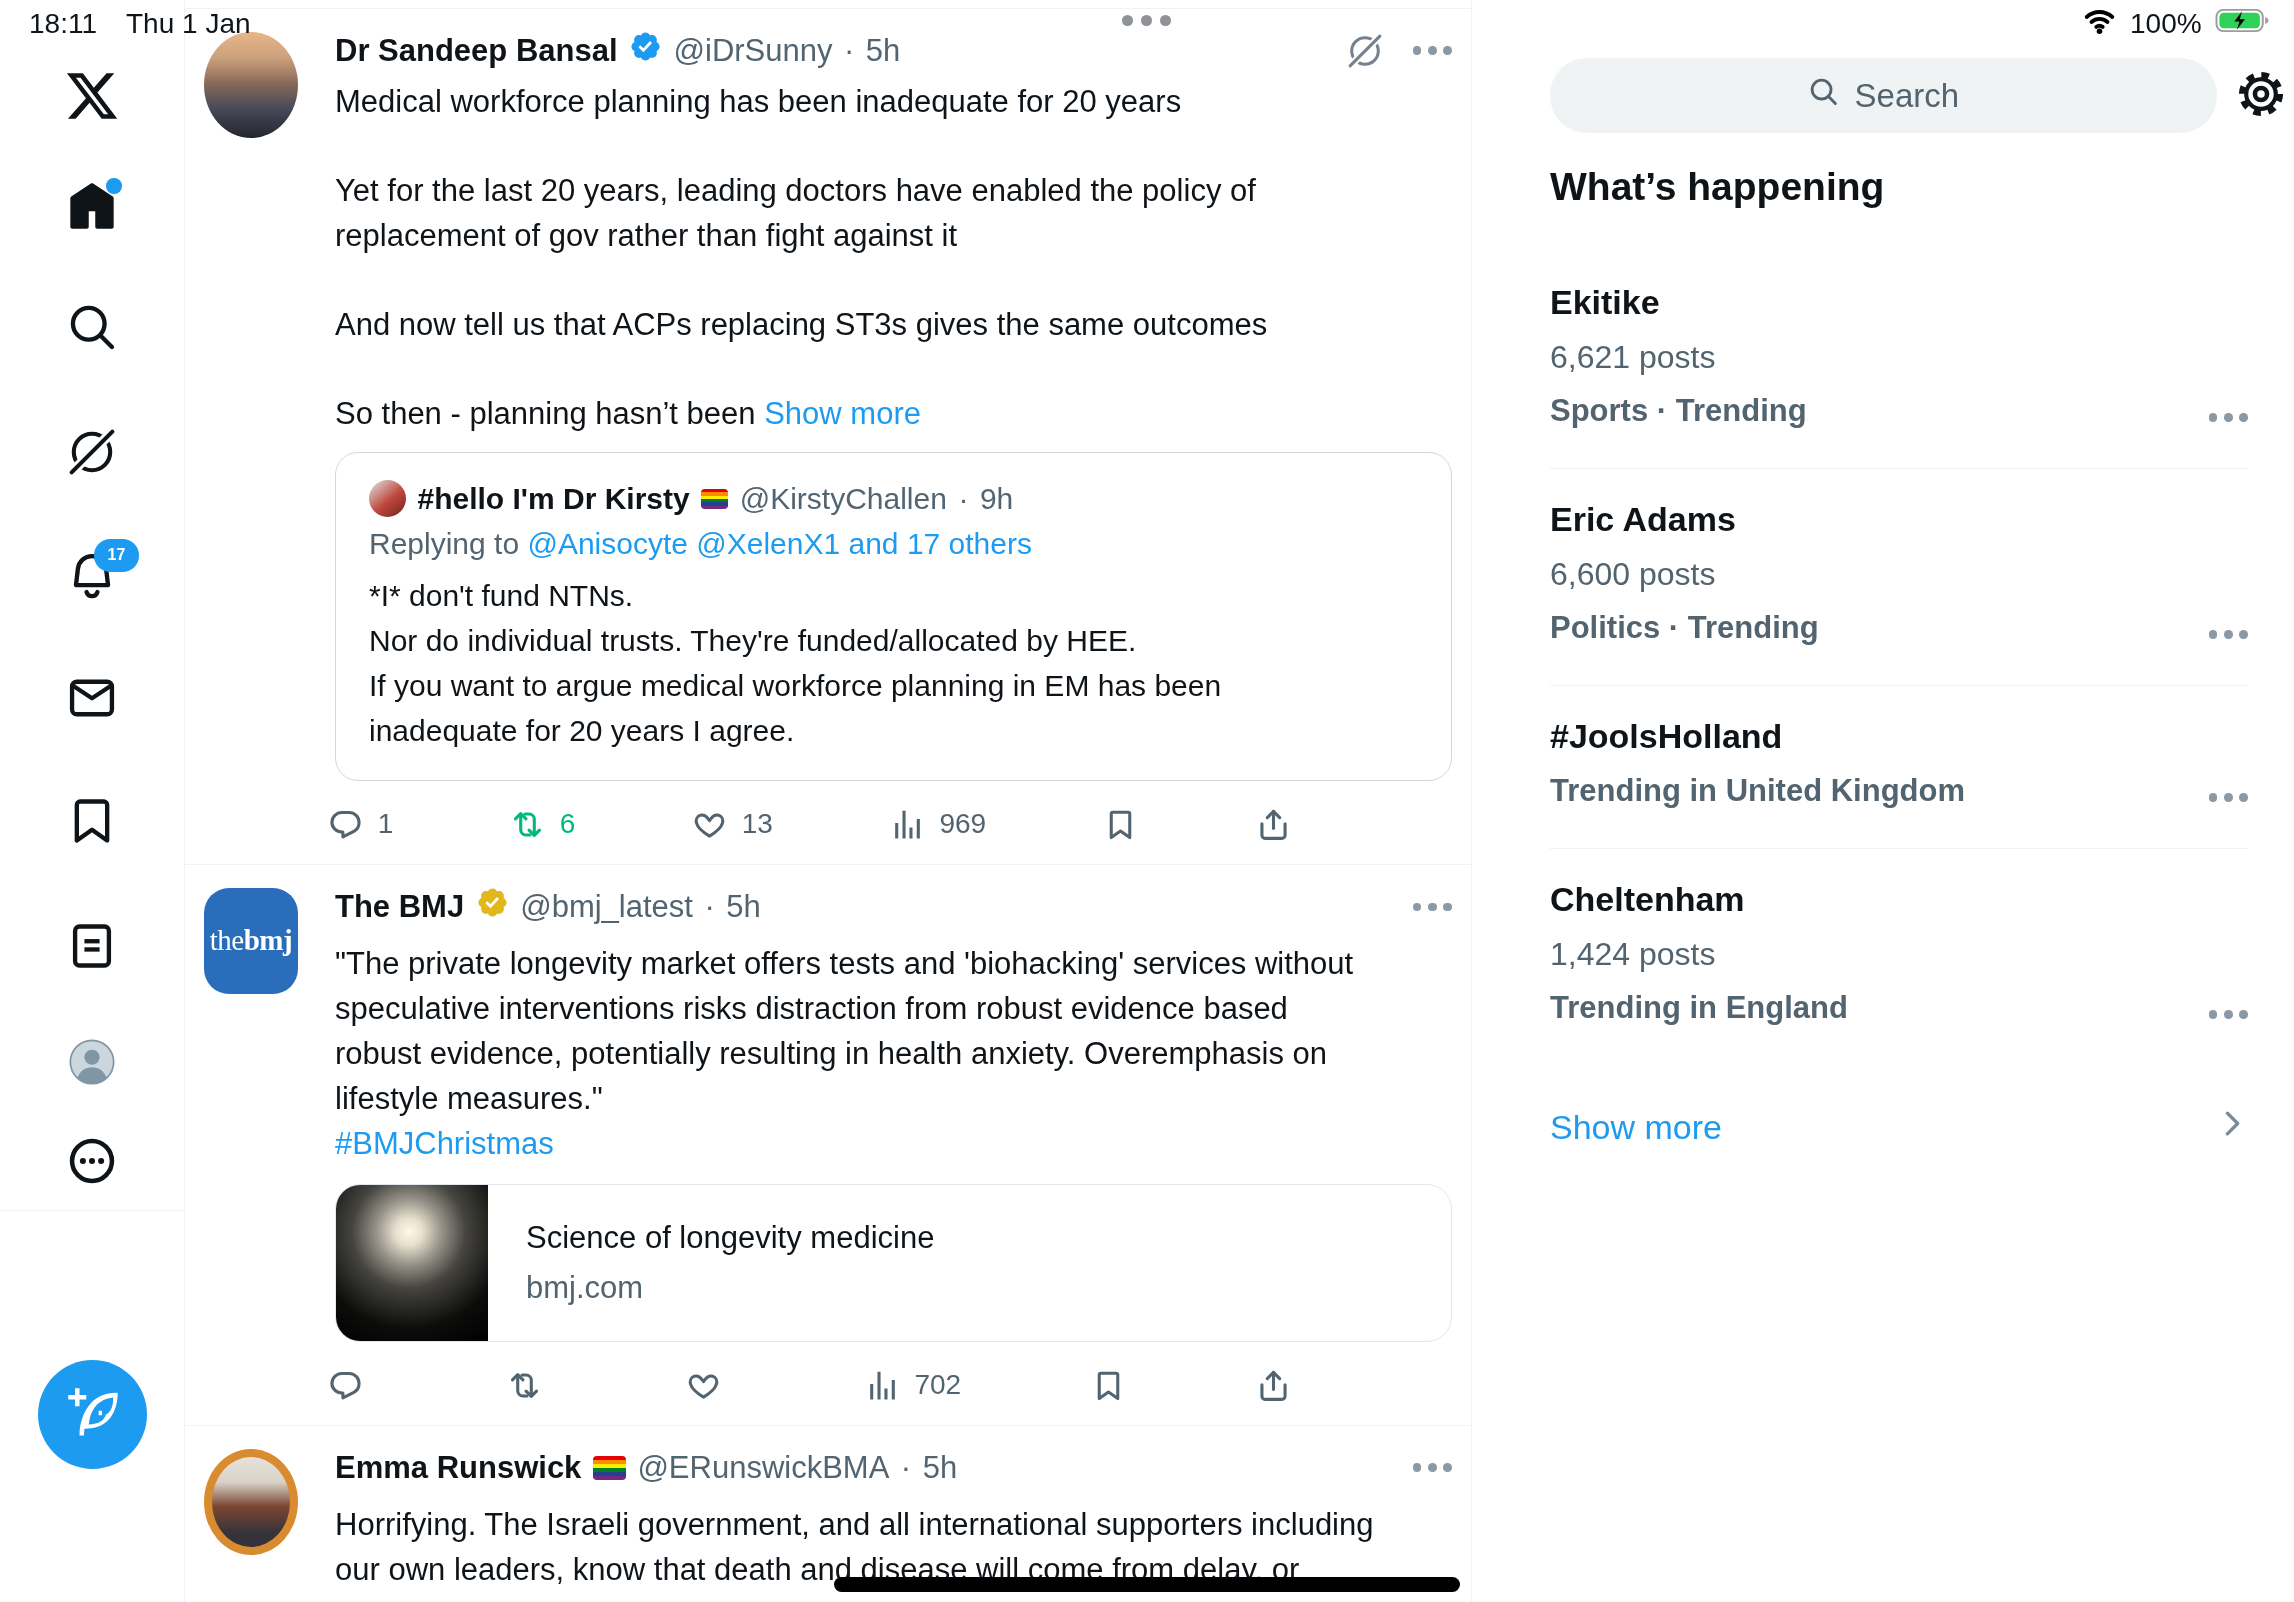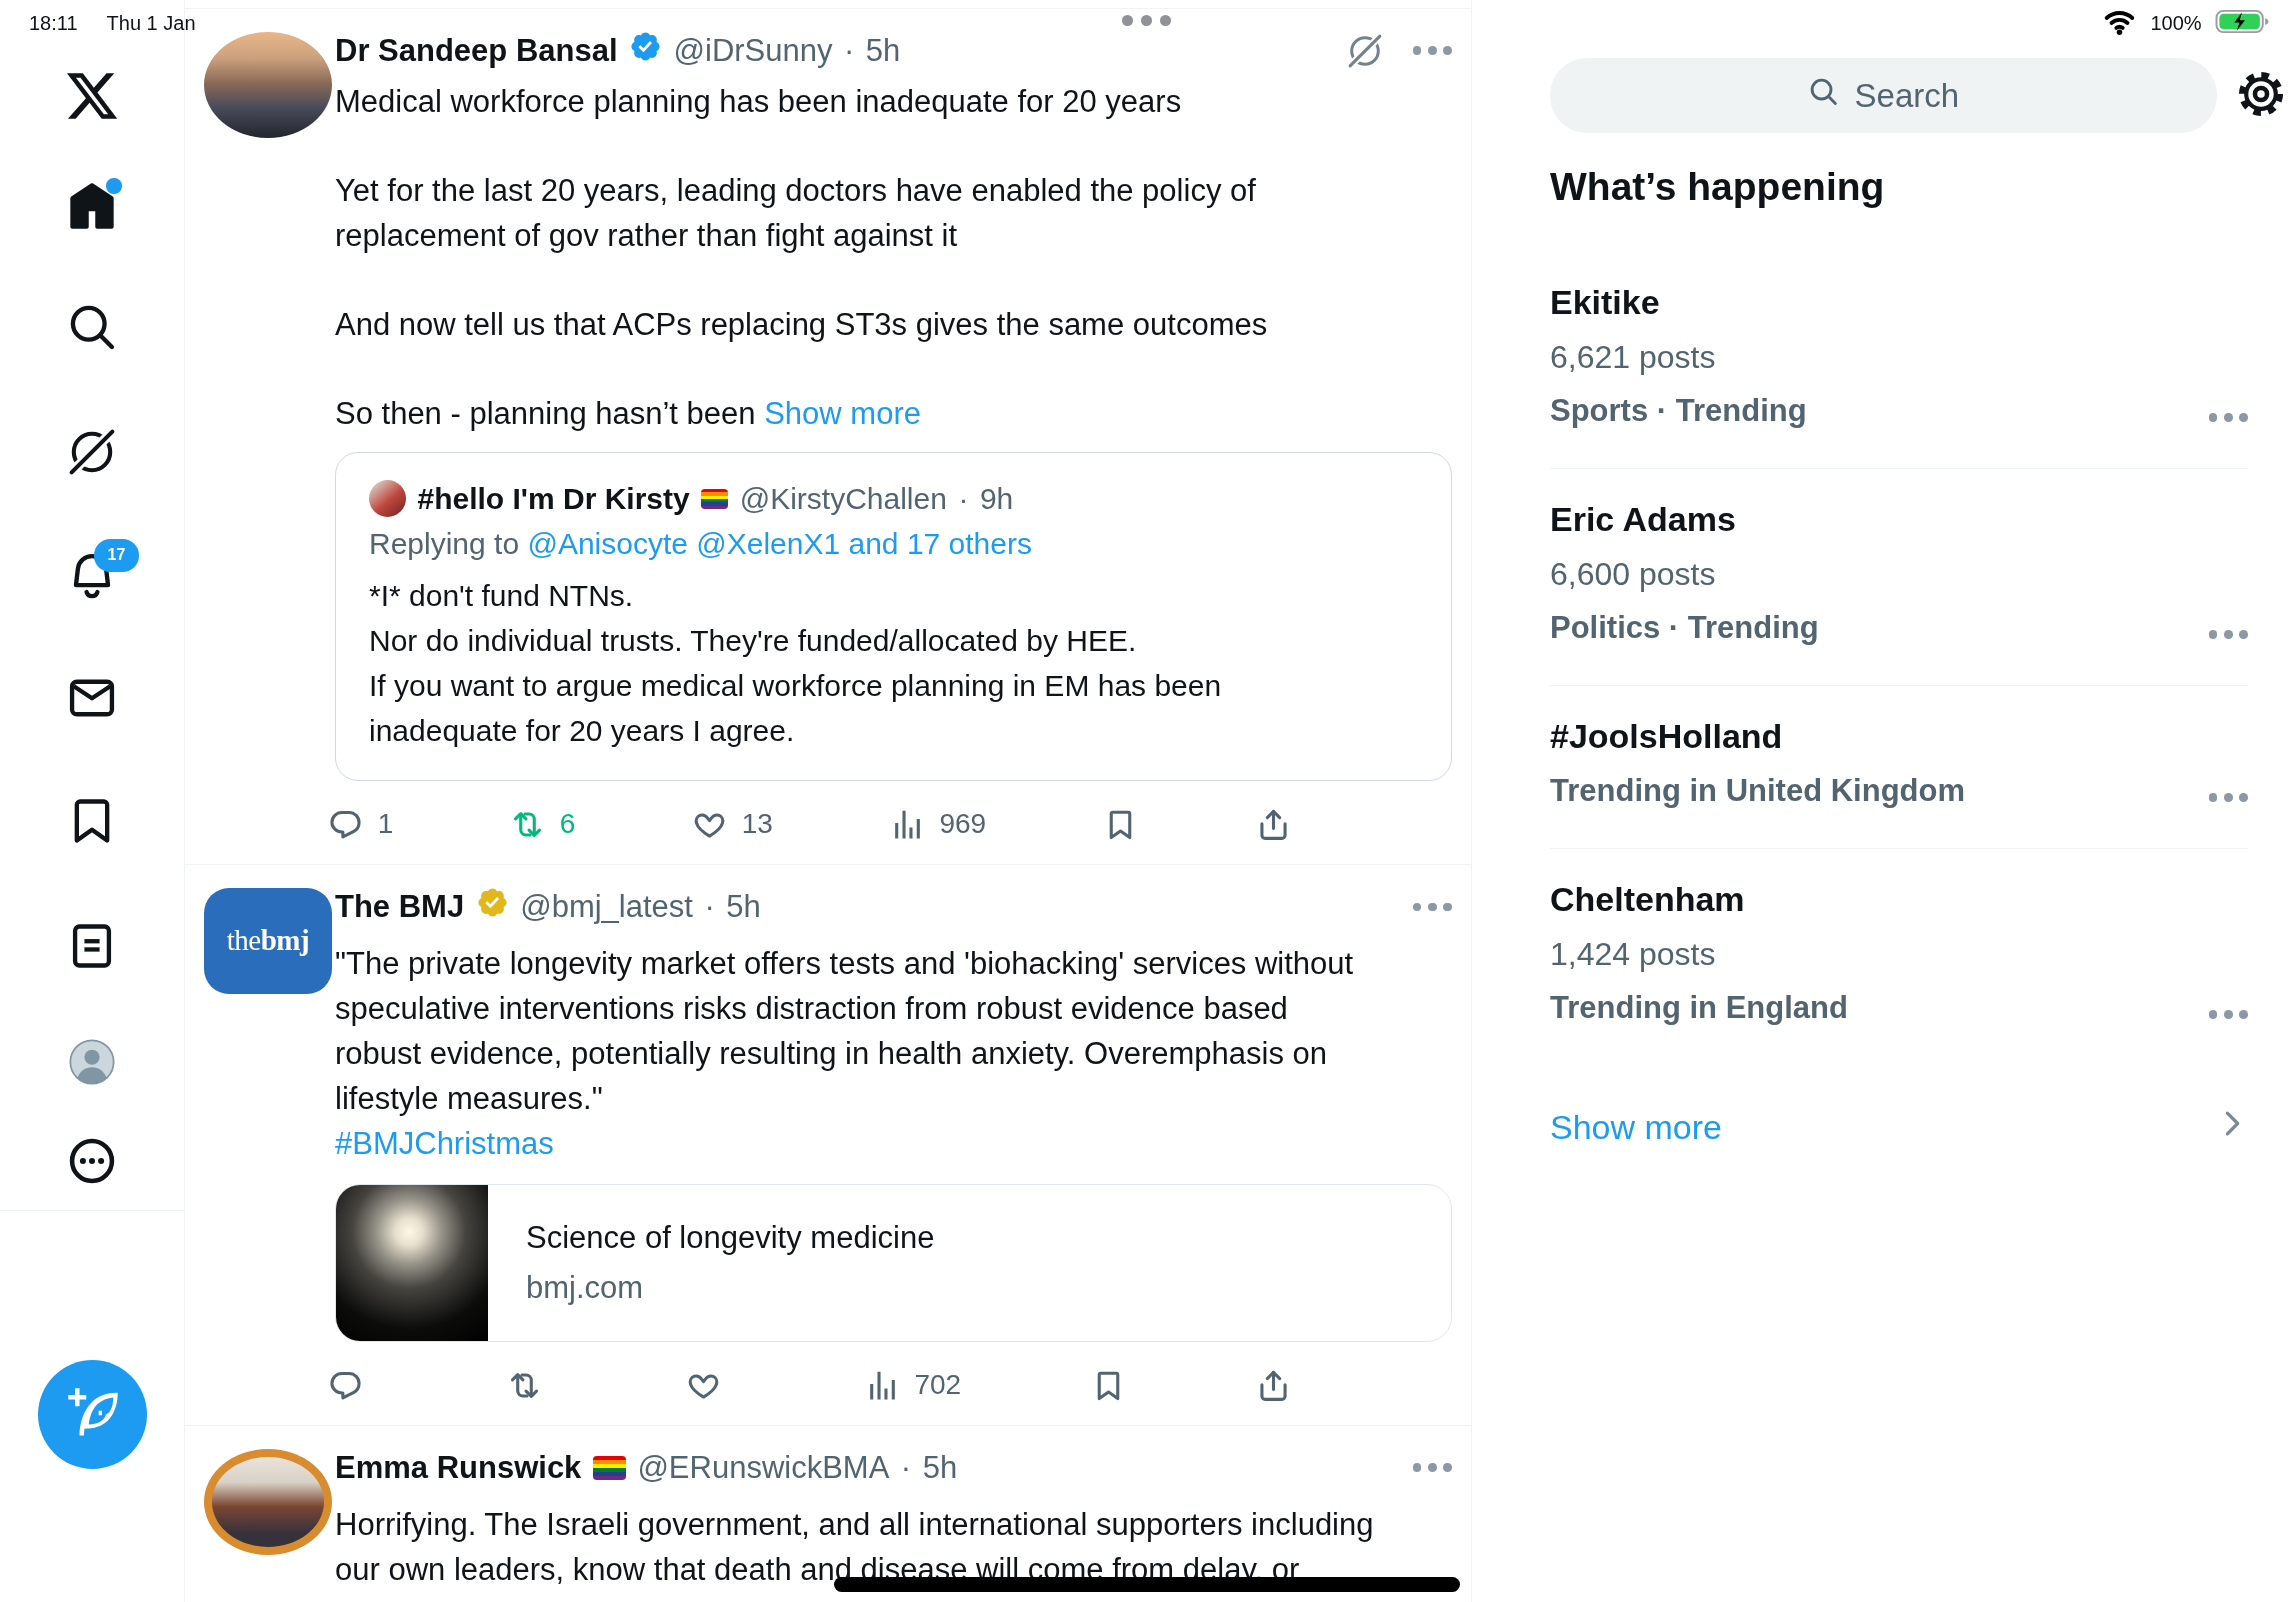--- a/index.html
+++ b/index.html
@@ -10,7 +10,7 @@
   
   .statusbar { position:absolute; top:0; left:0; right:0; height:44px;
     display:flex; justify-content:space-between; align-items:center; padding:3.8px 23px 0 29px;
-    font-size:20px; z-index:60; }
+    font-size:28px; z-index:60; }
   .sb-left { display:flex; gap:29px; }
   .sb-right { display:flex; align-items:center; gap:13.4px; }
 

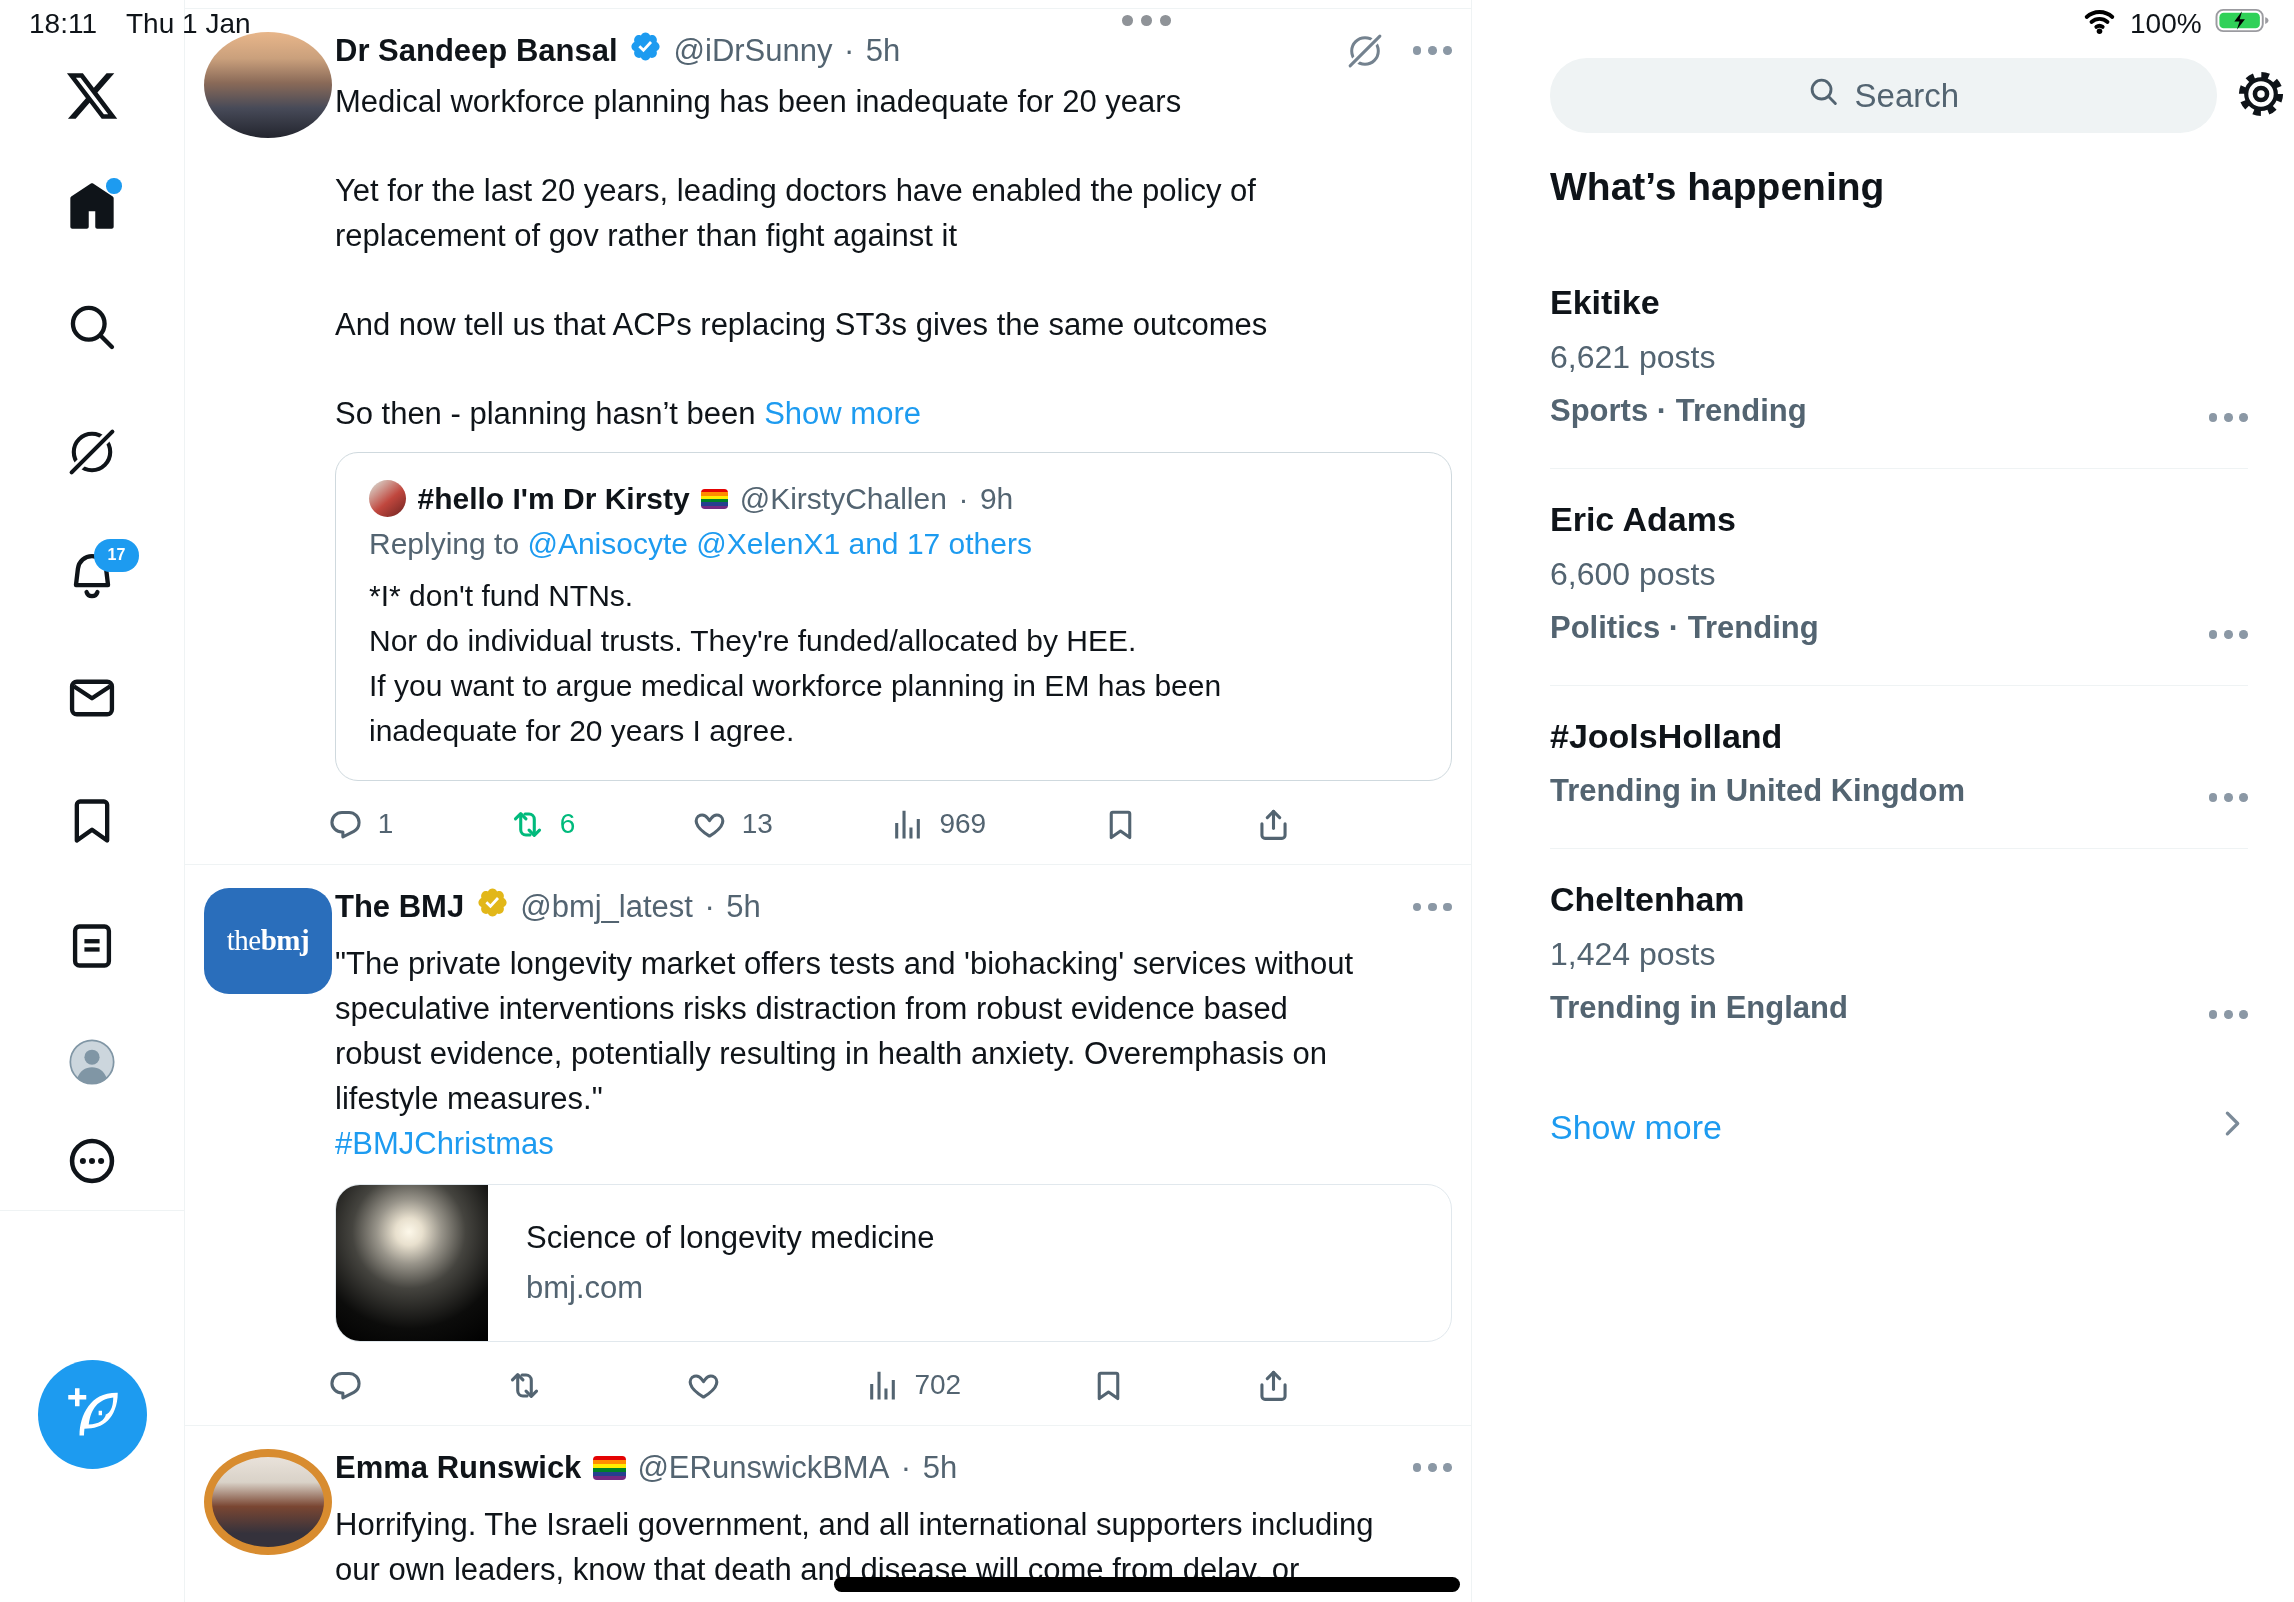--- a/index.html
+++ b/index.html
@@ -39,7 +39,7 @@
   .top-gap { height:8.6px; border-bottom:1.9px solid #eff3f4; }
   .tweet { position:relative; padding:21px 19px 21px 150px; border-bottom:1.9px solid #eff3f4; }
   .tweet.last { border-bottom:none; }
-  .avatar { position:absolute; left:19px; top:23px; width:128px; height:106px; border-radius:50%; }
+  .avatar { position:absolute; left:19px; top:23px; width:94px; height:106px; border-radius:50%; }
   .av-sandeep { background:linear-gradient(180deg,#e8b68a 0%,#caa07c 25%,#8a6a58 48%,#474a58 72%,#23252e 100%); }
   .av-bmj { border-radius:25px; background:#2a6ebb; display:flex; align-items:center; justify-content:center;
     color:#fff; font-family:"Liberation Serif", serif; font-size:29px; letter-spacing:-0.5px; }

